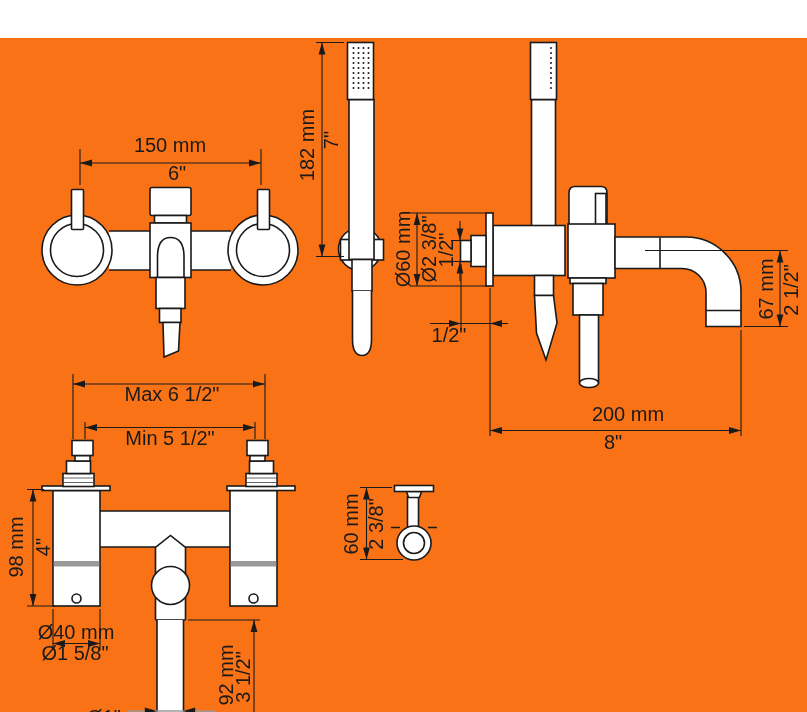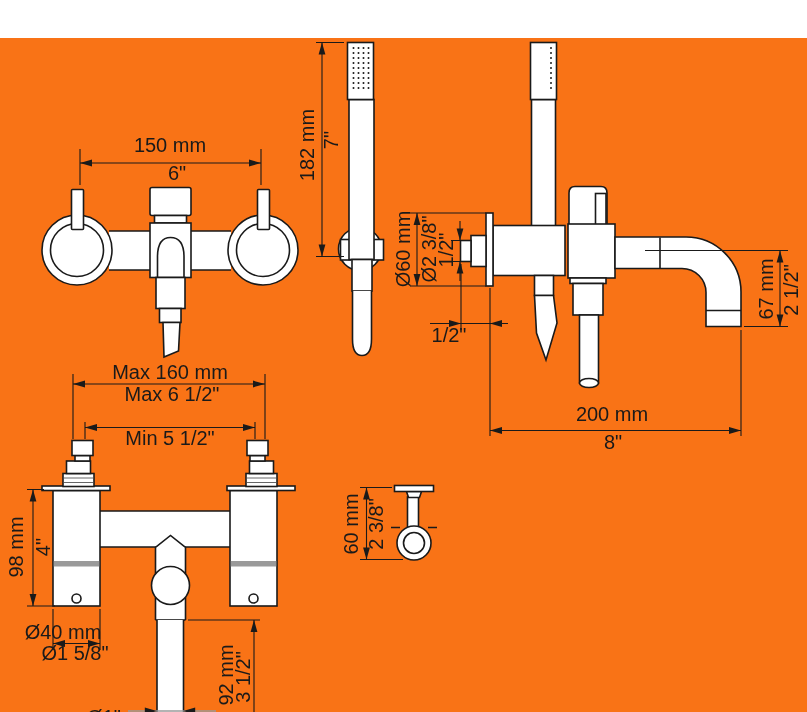--- a/index.html
+++ b/index.html
@@ -191,7 +191,6 @@
 <div class="t" style="left:552px;top:365px;width:120px">200 mm</div>
 <div class="t" style="left:583px;top:393px;width:60px">8"</div>
 
-<div class="t" style="left:90px;top:323px;width:160px">Max 160 mm</div>
 <div class="t" style="left:92px;top:345px;width:160px">Max 6 1/2"</div>
 <div class="t" style="left:90px;top:389px;width:160px">Min 5 1/2"</div>
 <div class="t r" style="left:-39px;top:498px;width:110px">98 mm</div>

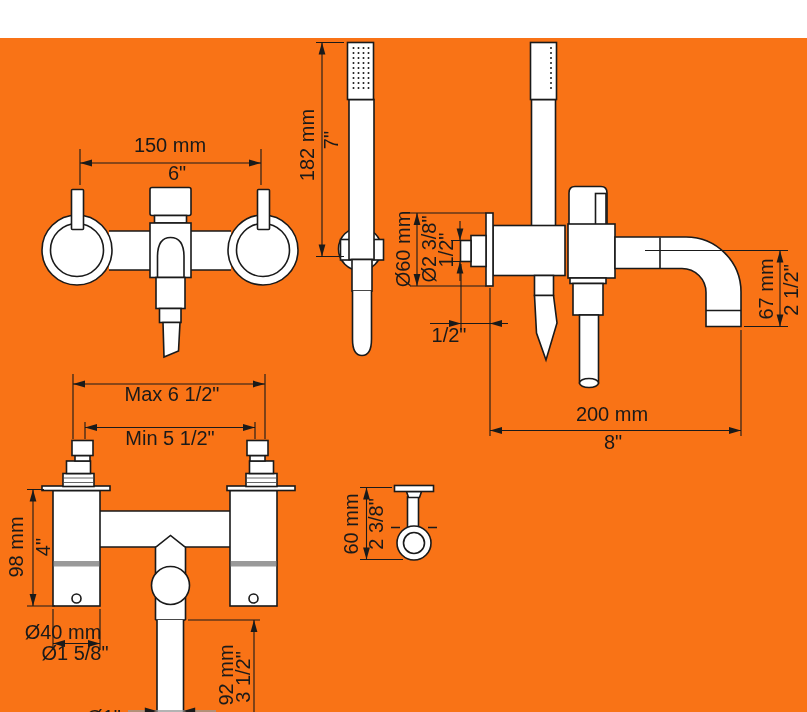--- a/index.html
+++ b/index.html
@@ -188,7 +188,7 @@
 <div class="t" style="left:419px;top:286px;width:60px">1/2"</div>
 <div class="t r" style="left:711px;top:240px;width:110px">67 mm</div>
 <div class="t r" style="left:736px;top:241px;width:110px">2 1/2"</div>
-<div class="t" style="left:552px;top:365px;width:120px">200 mm</div>
+<div class="t" style="left:568px;top:365px;width:120px">200 mm</div>
 <div class="t" style="left:583px;top:393px;width:60px">8"</div>
 
 <div class="t" style="left:92px;top:345px;width:160px">Max 6 1/2"</div>

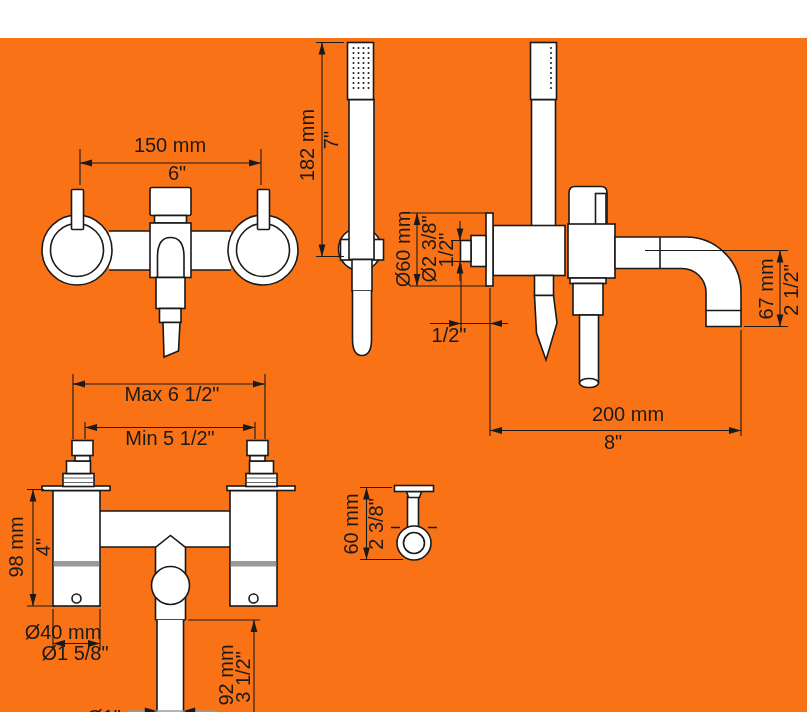--- a/index.html
+++ b/index.html
@@ -195,7 +195,7 @@
 <div class="t" style="left:90px;top:389px;width:160px">Min 5 1/2"</div>
 <div class="t r" style="left:-39px;top:498px;width:110px">98 mm</div>
 <div class="t r" style="left:13px;top:498px;width:60px">4"</div>
-<div class="t" style="left:8px;top:583px;width:110px">Ø40 mm</div>
+<div class="t" style="left:21px;top:583px;width:110px">Ø40 mm</div>
 <div class="t" style="left:20px;top:604px;width:110px">Ø1 5/8"</div>
 <div class="t" style="left:74px;top:668px;width:60px">Ø1"</div>
 <div class="t r" style="left:171px;top:626px;width:110px">92 mm</div>

